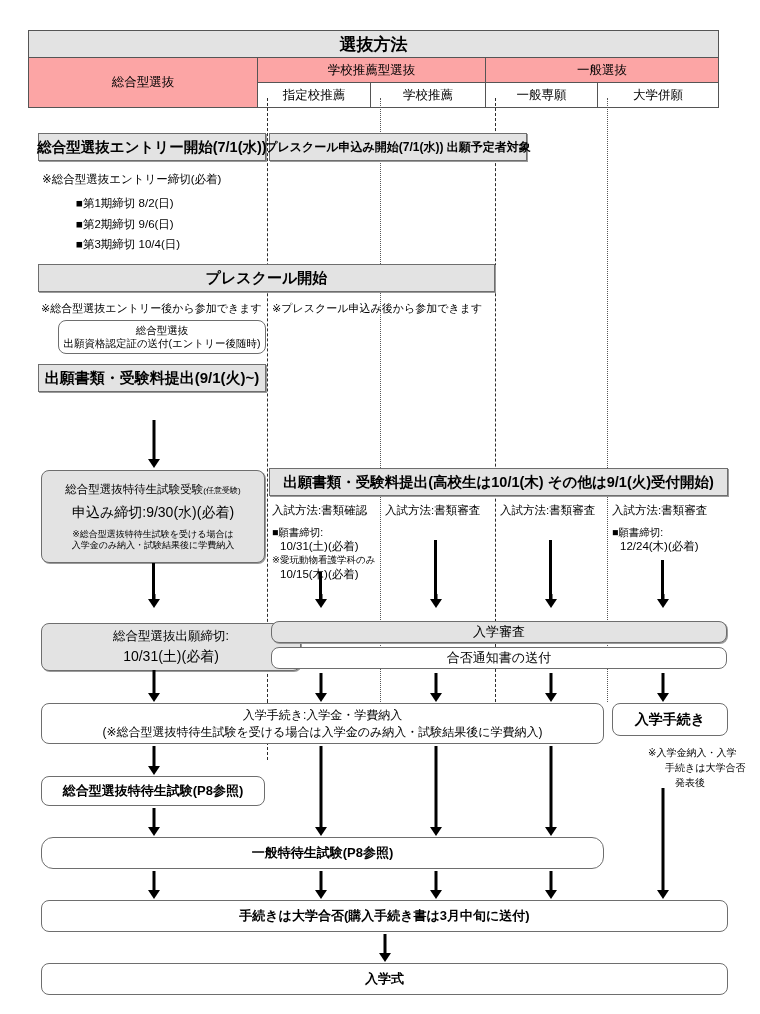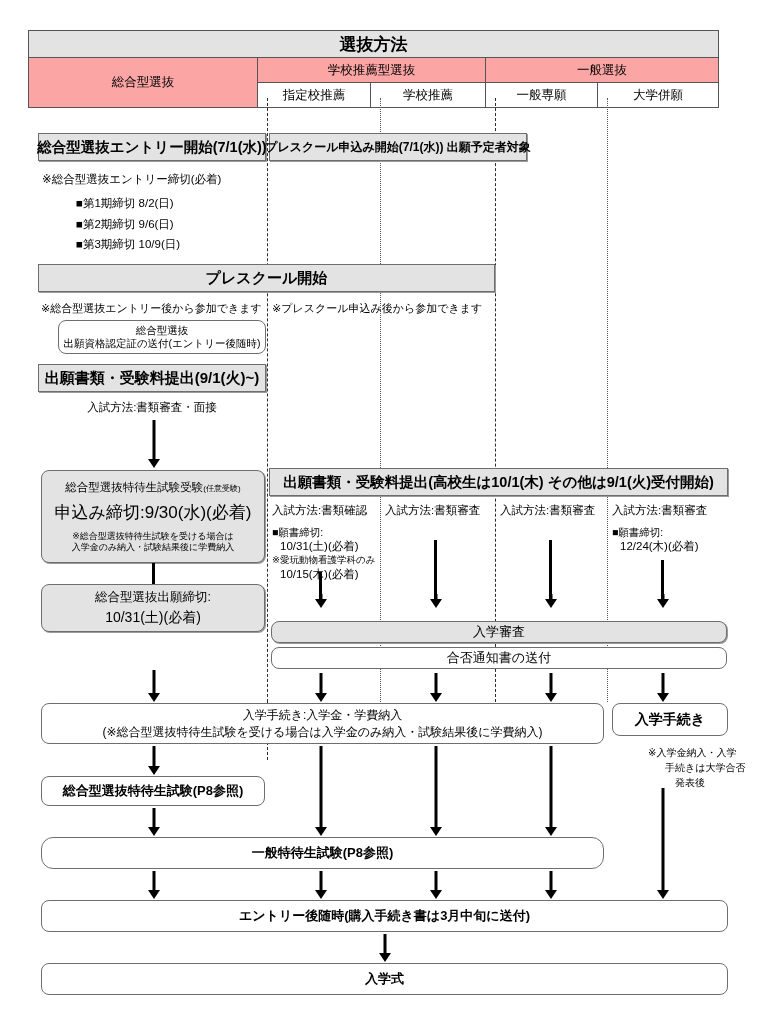--- a/index.html
+++ b/index.html
@@ -129,7 +129,7 @@
   <div class="txt l" style="left:60px;top:196px;width:215px;font-size:11.5px;margin-left:16px;">
     <div style="margin-bottom:5px;">■第1期締切  8/2(日)</div>
     <div style="margin-bottom:5px;">■第2期締切  9/6(日)</div>
-    <div>■第3期締切  10/9(日)</div>
+    <div>■第3期締切  10/4(日)</div>
   </div>
 
   <div class="box gray shadow" style="left:38px;top:264px;width:457px;height:28px;">

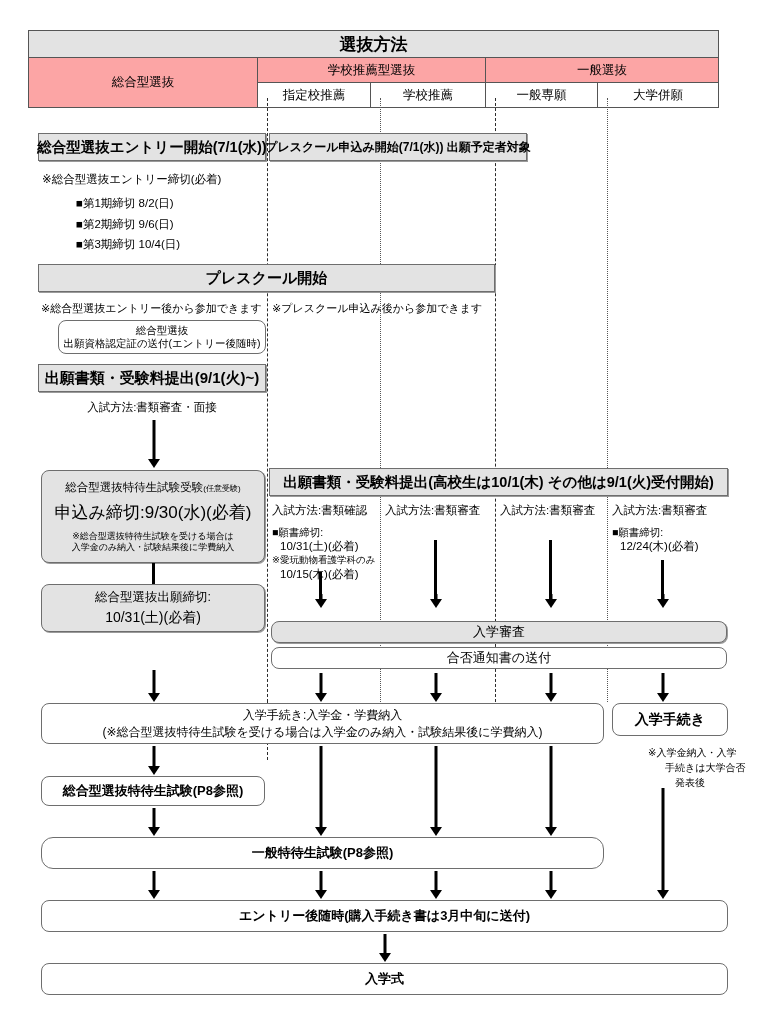--- a/index.html
+++ b/index.html
@@ -151,9 +151,6 @@
   <div class="box gray shadow" style="left:38px;top:364px;width:228px;height:28px;">
     <span class="bold nowrap" style="font-size:15px;">出願書類・受験料提出(9/1(火)~)</span>
   </div>
-  <div class="txt c" style="left:38px;top:400px;width:228px;font-size:11.5px;">
-    <span>入試方法:書類審査・面接</span>
-  </div>
 
   <div class="arrow" style="left:147px;top:420px;width:13px;height:48px;">
     <div class="stem" style="height:39px;"></div>

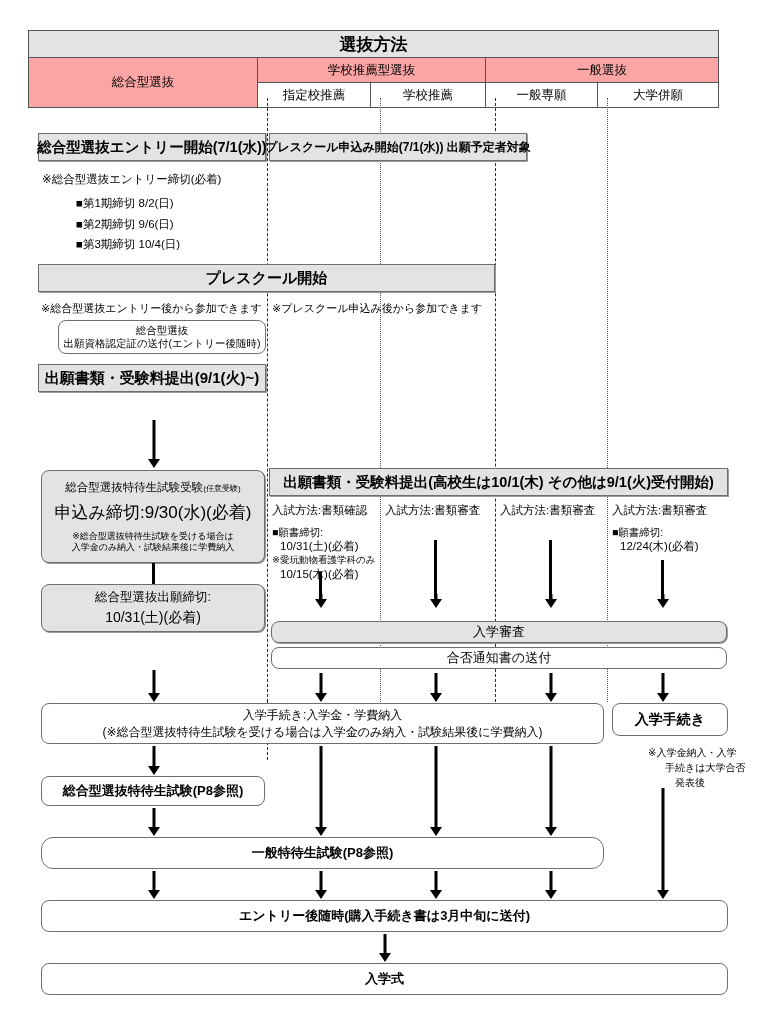--- a/index.html
+++ b/index.html
@@ -161,7 +161,7 @@
     <div style="font-size:11.5px;">
       <span>総合型選抜特待生試験受験</span><span class="xs">(任意受験)</span>
     </div>
-    <div style="font-size:17px;margin-top:8px;">申込み締切:9/30(水)(必着)</div>
+    <div style="font-size:14px;margin-top:8px;">申込み締切:9/30(水)(必着)</div>
     <div class="sm" style="margin-top:7px;">※総合型選抜特待生試験を受ける場合は</div>
     <div class="sm">入学金のみ納入・試験結果後に学費納入</div>
   </div>

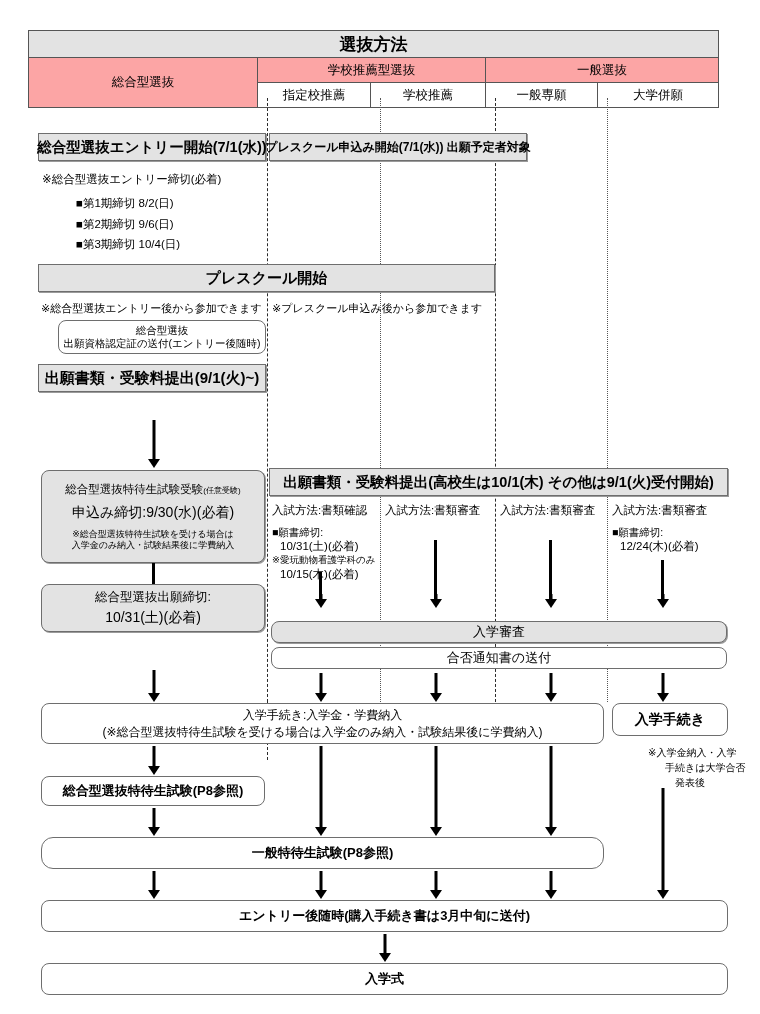--- a/index.html
+++ b/index.html
@@ -220,7 +220,7 @@
       <div class="head"></div>
   </div>
 
-  <div class="box gray round shadow" style="left:41px;top:584px;width:224px;height:48px;flex-direction:column;">
+  <div class="box gray round shadow" style="left:41px;top:623px;width:260px;height:48px;flex-direction:column;">
     <div style="font-size:12.5px;">総合型選抜出願締切:</div>
     <div style="font-size:14px;margin-top:3px;">10/31(土)(必着)</div>
   </div>

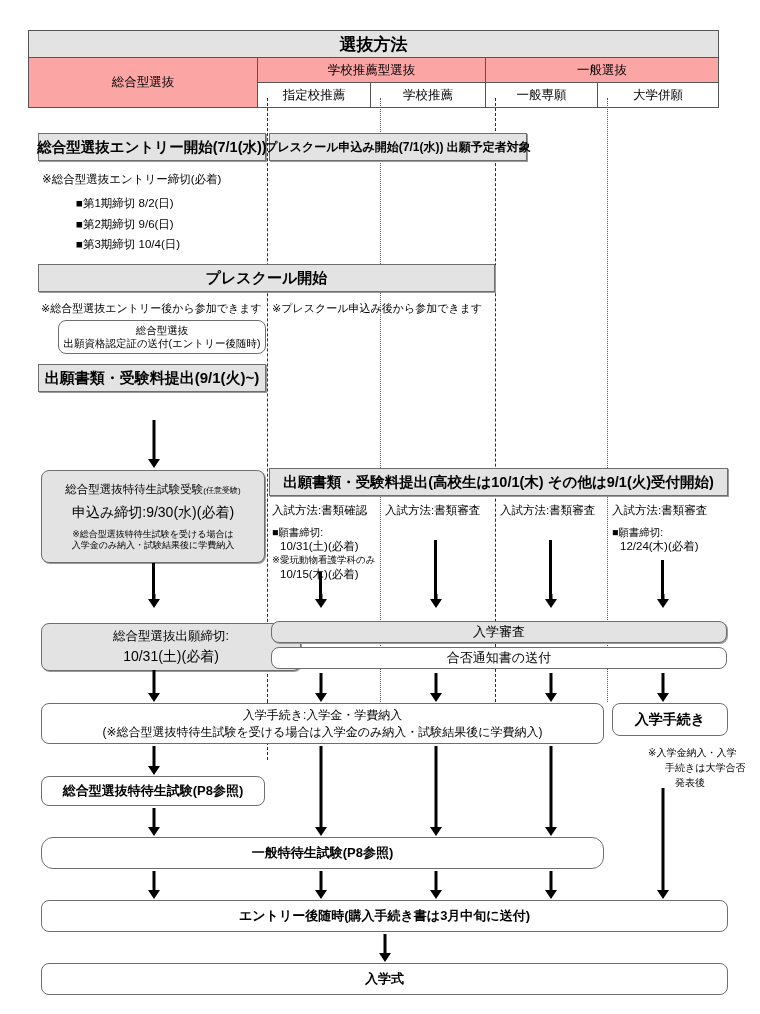--- a/index.html
+++ b/index.html
@@ -318,7 +318,7 @@
   </div>
 
   <div class="box round" style="left:41px;top:900px;width:687px;height:32px;">
-    <span class="bold" style="font-size:13px;">エントリー後随時(購入手続き書は3月中旬に送付)</span>
+    <span class="bold" style="font-size:13px;">手続きは大学合否(購入手続き書は3月中旬に送付)</span>
   </div>
 
   <div class="arrow" style="left:378px;top:934px;width:13px;height:28px;">

